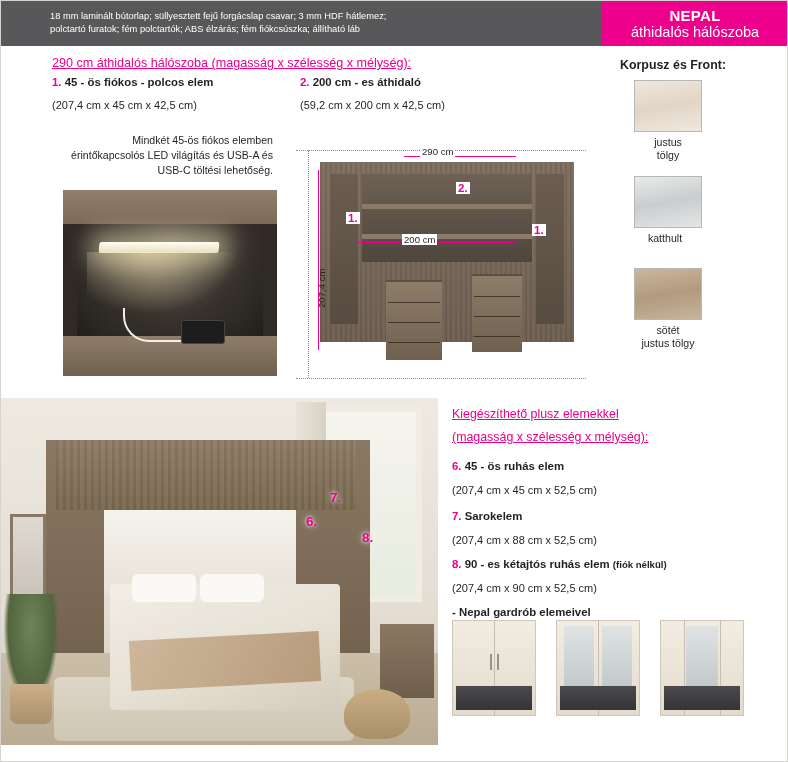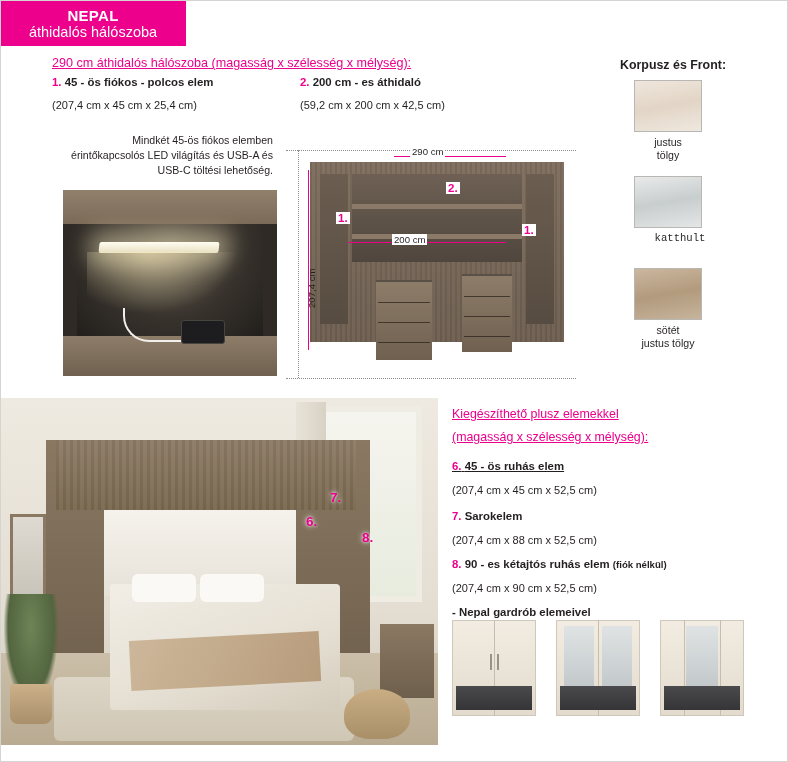--- a/index.html
+++ b/index.html
@@ -234,6 +234,12 @@
 <div class="page">
 
   <div class="header">
+    <div class="header-left">
+      <div>
+        <div class="spec-text">18 mm laminált bútorlap; süllyesztett fejű forgácslap csavar; 3 mm HDF hátlemez;</div>
+        <div class="spec-text">polctartó furatok; fém polctartók; ABS élzárás; fém fiókcsúszka; állítható láb</div>
+      </div>
+    </div>
     <div class="header-right">
       <div class="brand">NEPAL</div>
       <div class="subtitle">áthidalós hálószoba</div>

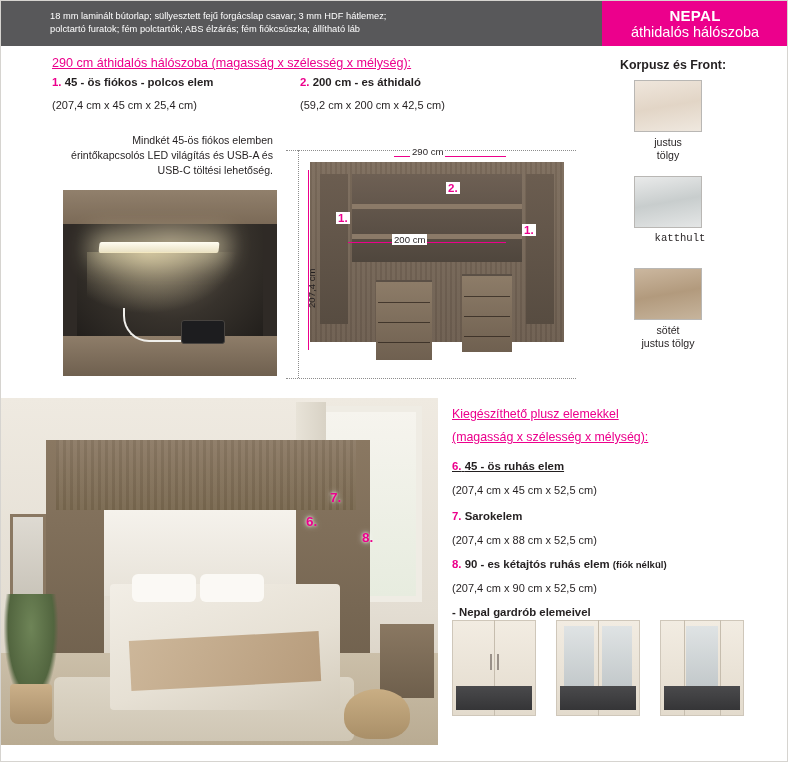--- a/index.html
+++ b/index.html
@@ -252,7 +252,7 @@
     <span class="item-num">1.</span>
     <span class="item-label">45 - ös fiókos - polcos elem</span>
   </div>
-  <div class="item-dims" id="item1dims" style="position:absolute;">(207,4 cm x 45 cm x 25,4 cm)</div>
+  <div class="item-dims" id="item1dims" style="position:absolute;">(207,4 cm x 45 cm x 42,5 cm)</div>
 
   <div class="item-row" id="item2">
     <span class="item-num">2.</span>

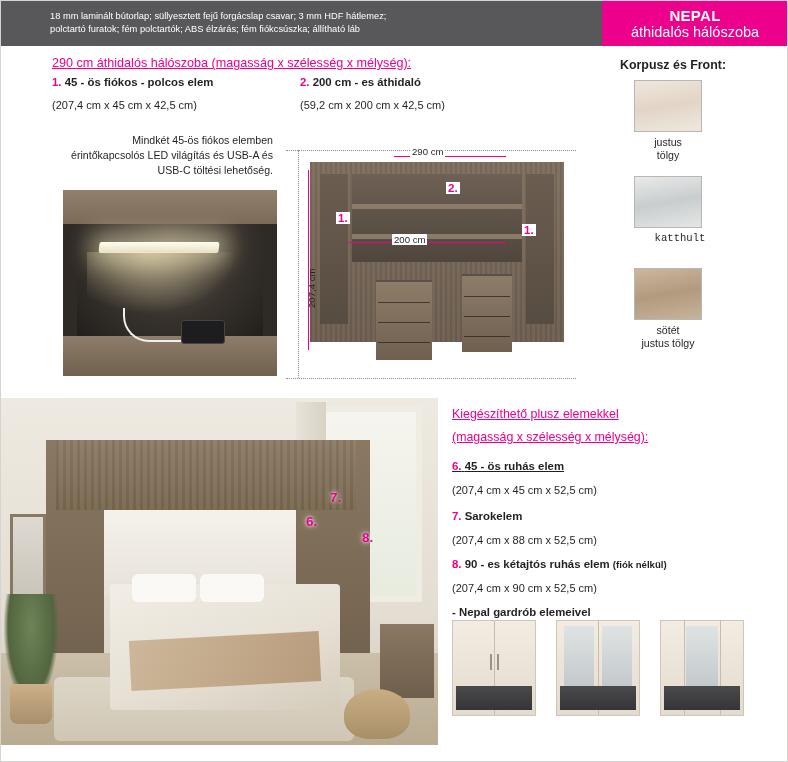--- a/index.html
+++ b/index.html
@@ -88,7 +88,7 @@
   }
 
   
-  .diagram { position: absolute; left: 286px; top: 130px; width: 300px; height: 250px; }
+  .diagram { position: absolute; left: 296px; top: 130px; width: 300px; height: 250px; }
   .wd-img { position: absolute; left: 24px; top: 32px; width: 254px; height: 215px; }
   .wd-body {
     position: absolute; left: 0; top: 0; width: 254px; height: 180px;

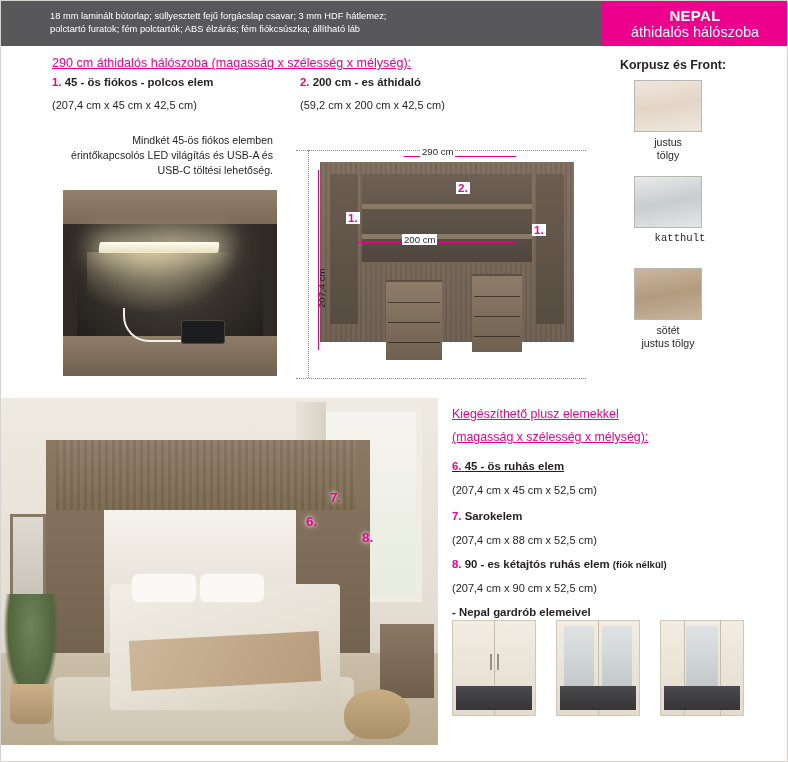--- a/index.html
+++ b/index.html
@@ -320,7 +320,7 @@
   </div>
 
   <div class="swatch-box sw-katthult" style="left:634px; top:176px;"></div>
-  <div class="swatch-caption" style="left:620px; top:232px;font-family:Liberation Mono, monospace;">
+  <div class="swatch-caption" style="left:605px; top:232px;">
     <div>katthult</div>
   </div>
 

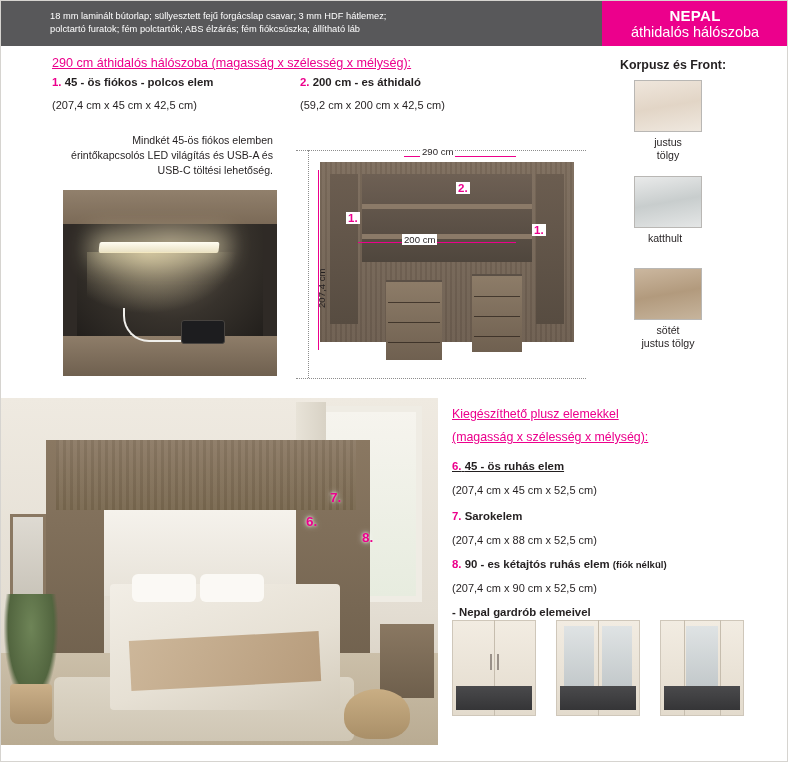--- a/index.html
+++ b/index.html
@@ -358,7 +358,7 @@
   <div class="plus-title">Kiegészíthető plusz elemekkel</div>
   <div class="plus-sub">(magasság x szélesség x mélység):</div>
 
-  <div class="b-item" style="top:460px;text-decoration:underline;">
+  <div class="b-item" style="top:460px;">
     <span class="item-num">6.</span>
     <span class="item-label">45 - ös ruhás elem</span>
   </div>

